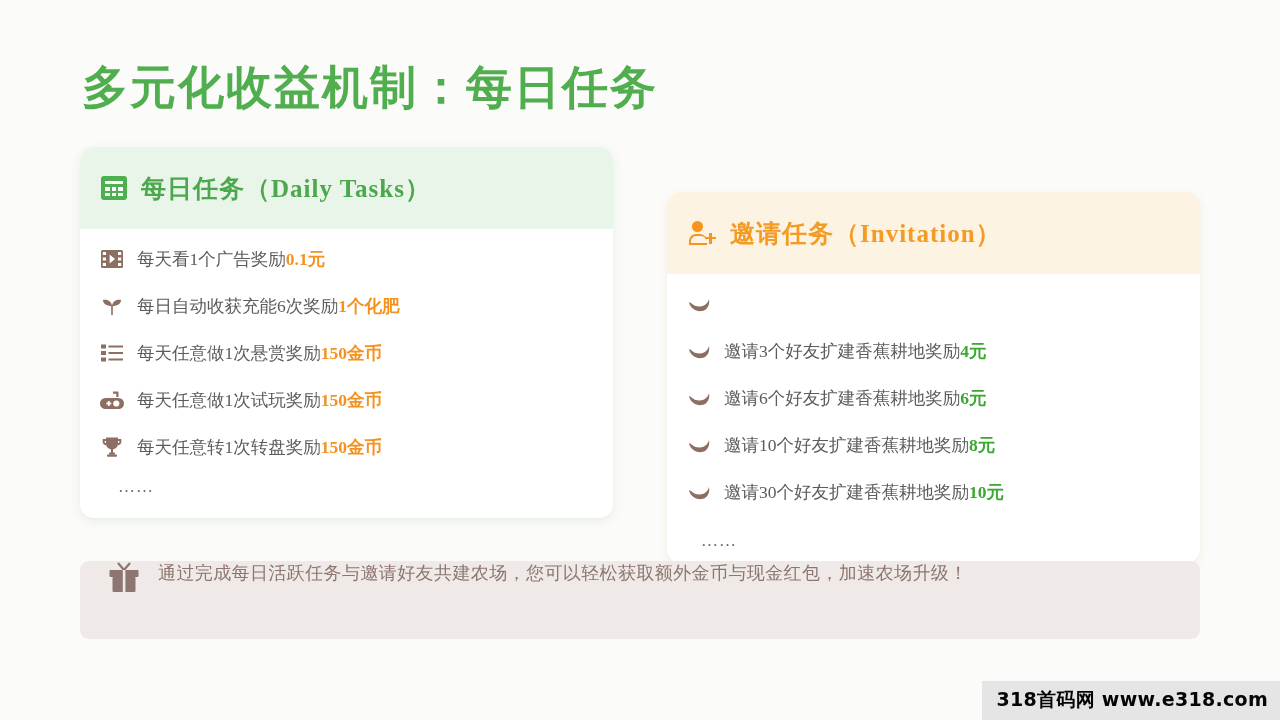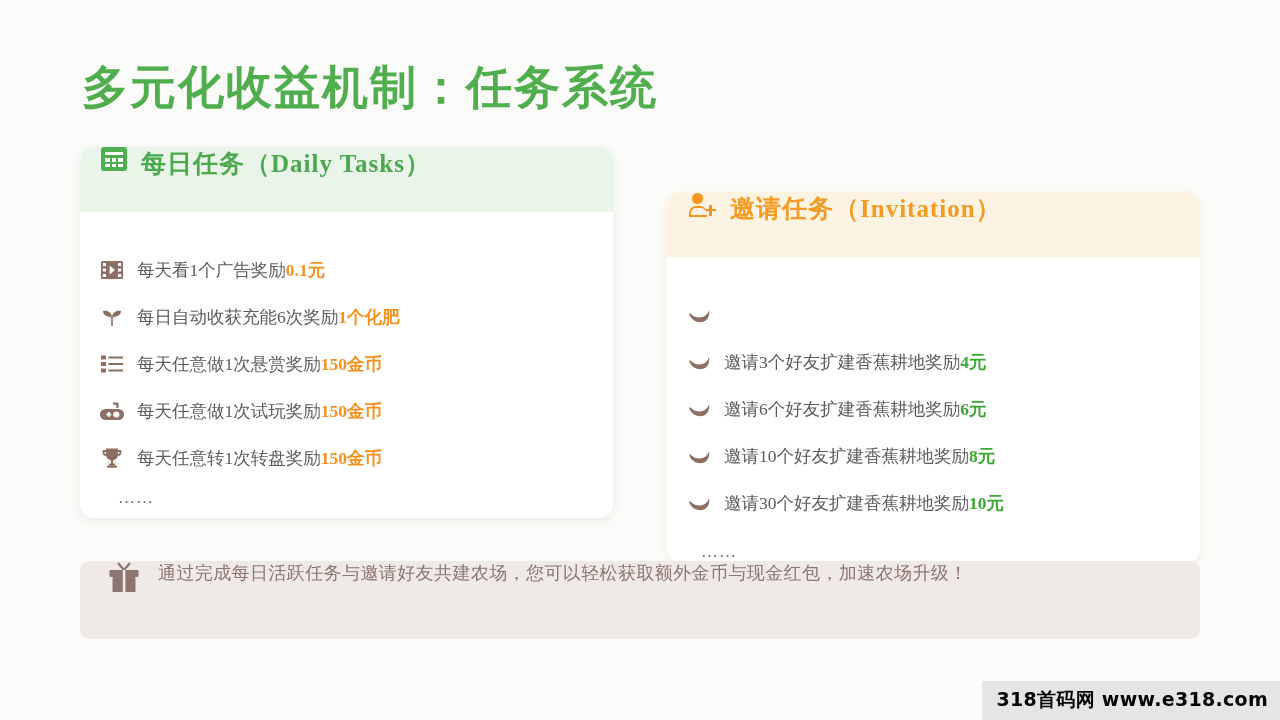--- a/index.html
+++ b/index.html
@@ -213,7 +213,7 @@
 
 <div class="page">
 
-  <div class="page-title">多元化收益机制：任务系统</div>
+  <div class="page-title">多元化收益机制：每日任务</div>
 
   <div class="card card-left">
     <div class="card-header">

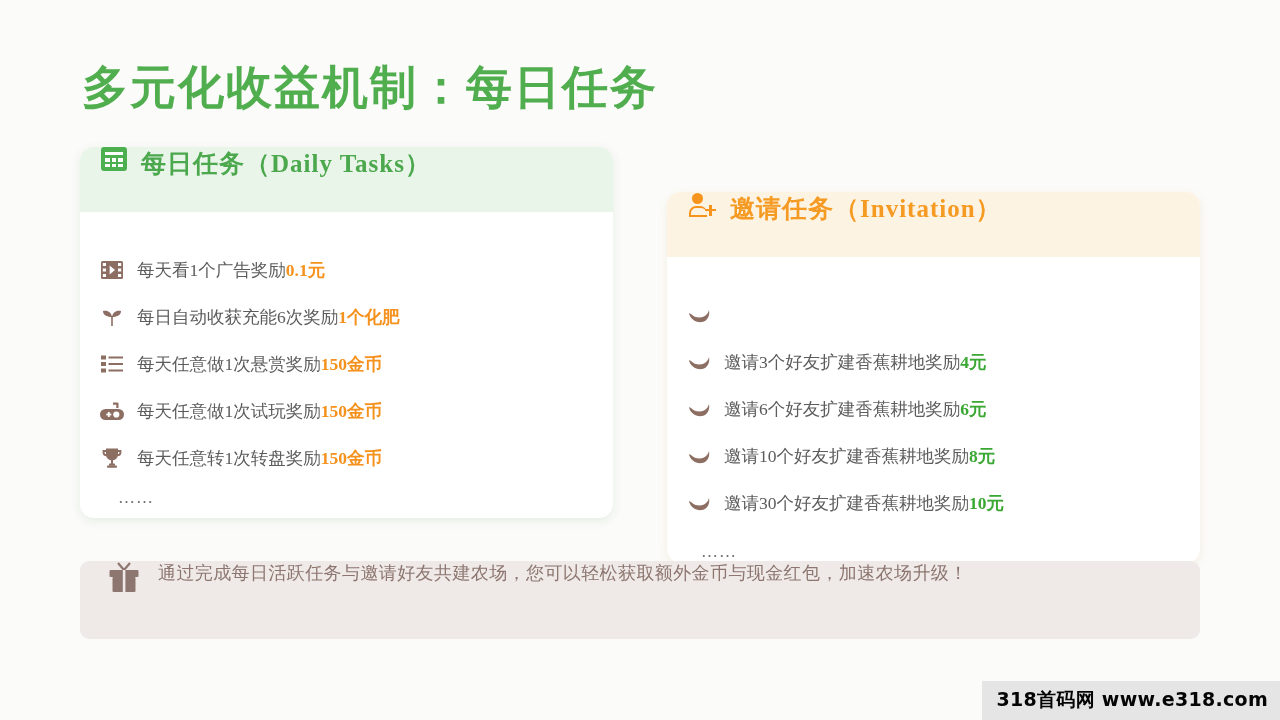--- a/index.html
+++ b/index.html
@@ -49,8 +49,9 @@
   .card-right { left: 667px; box-shadow: 0 3px 10px rgba(200,150,70,0.13); margin-top: 45px; }
 
   .card-header {
-    height: 65px;
+    height: 82px;
     display: flex;
+    align-items: center;
     padding-left: 21px;
     gap: 14px;
   }

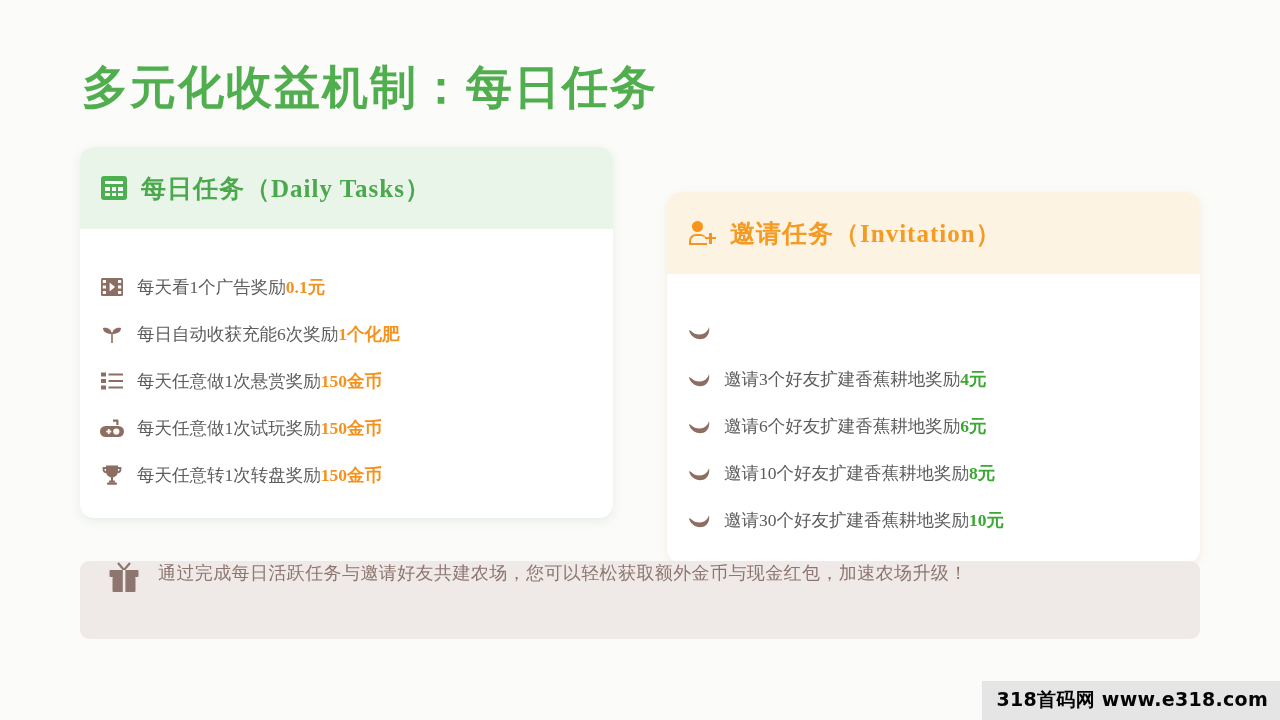--- a/index.html
+++ b/index.html
@@ -129,7 +129,7 @@
 
   
   .card-body {
-    padding: 34px 20px 0 20px;
+    padding: 6px 20px 0 20px;
   }
   .task-row {
     display: flex;

